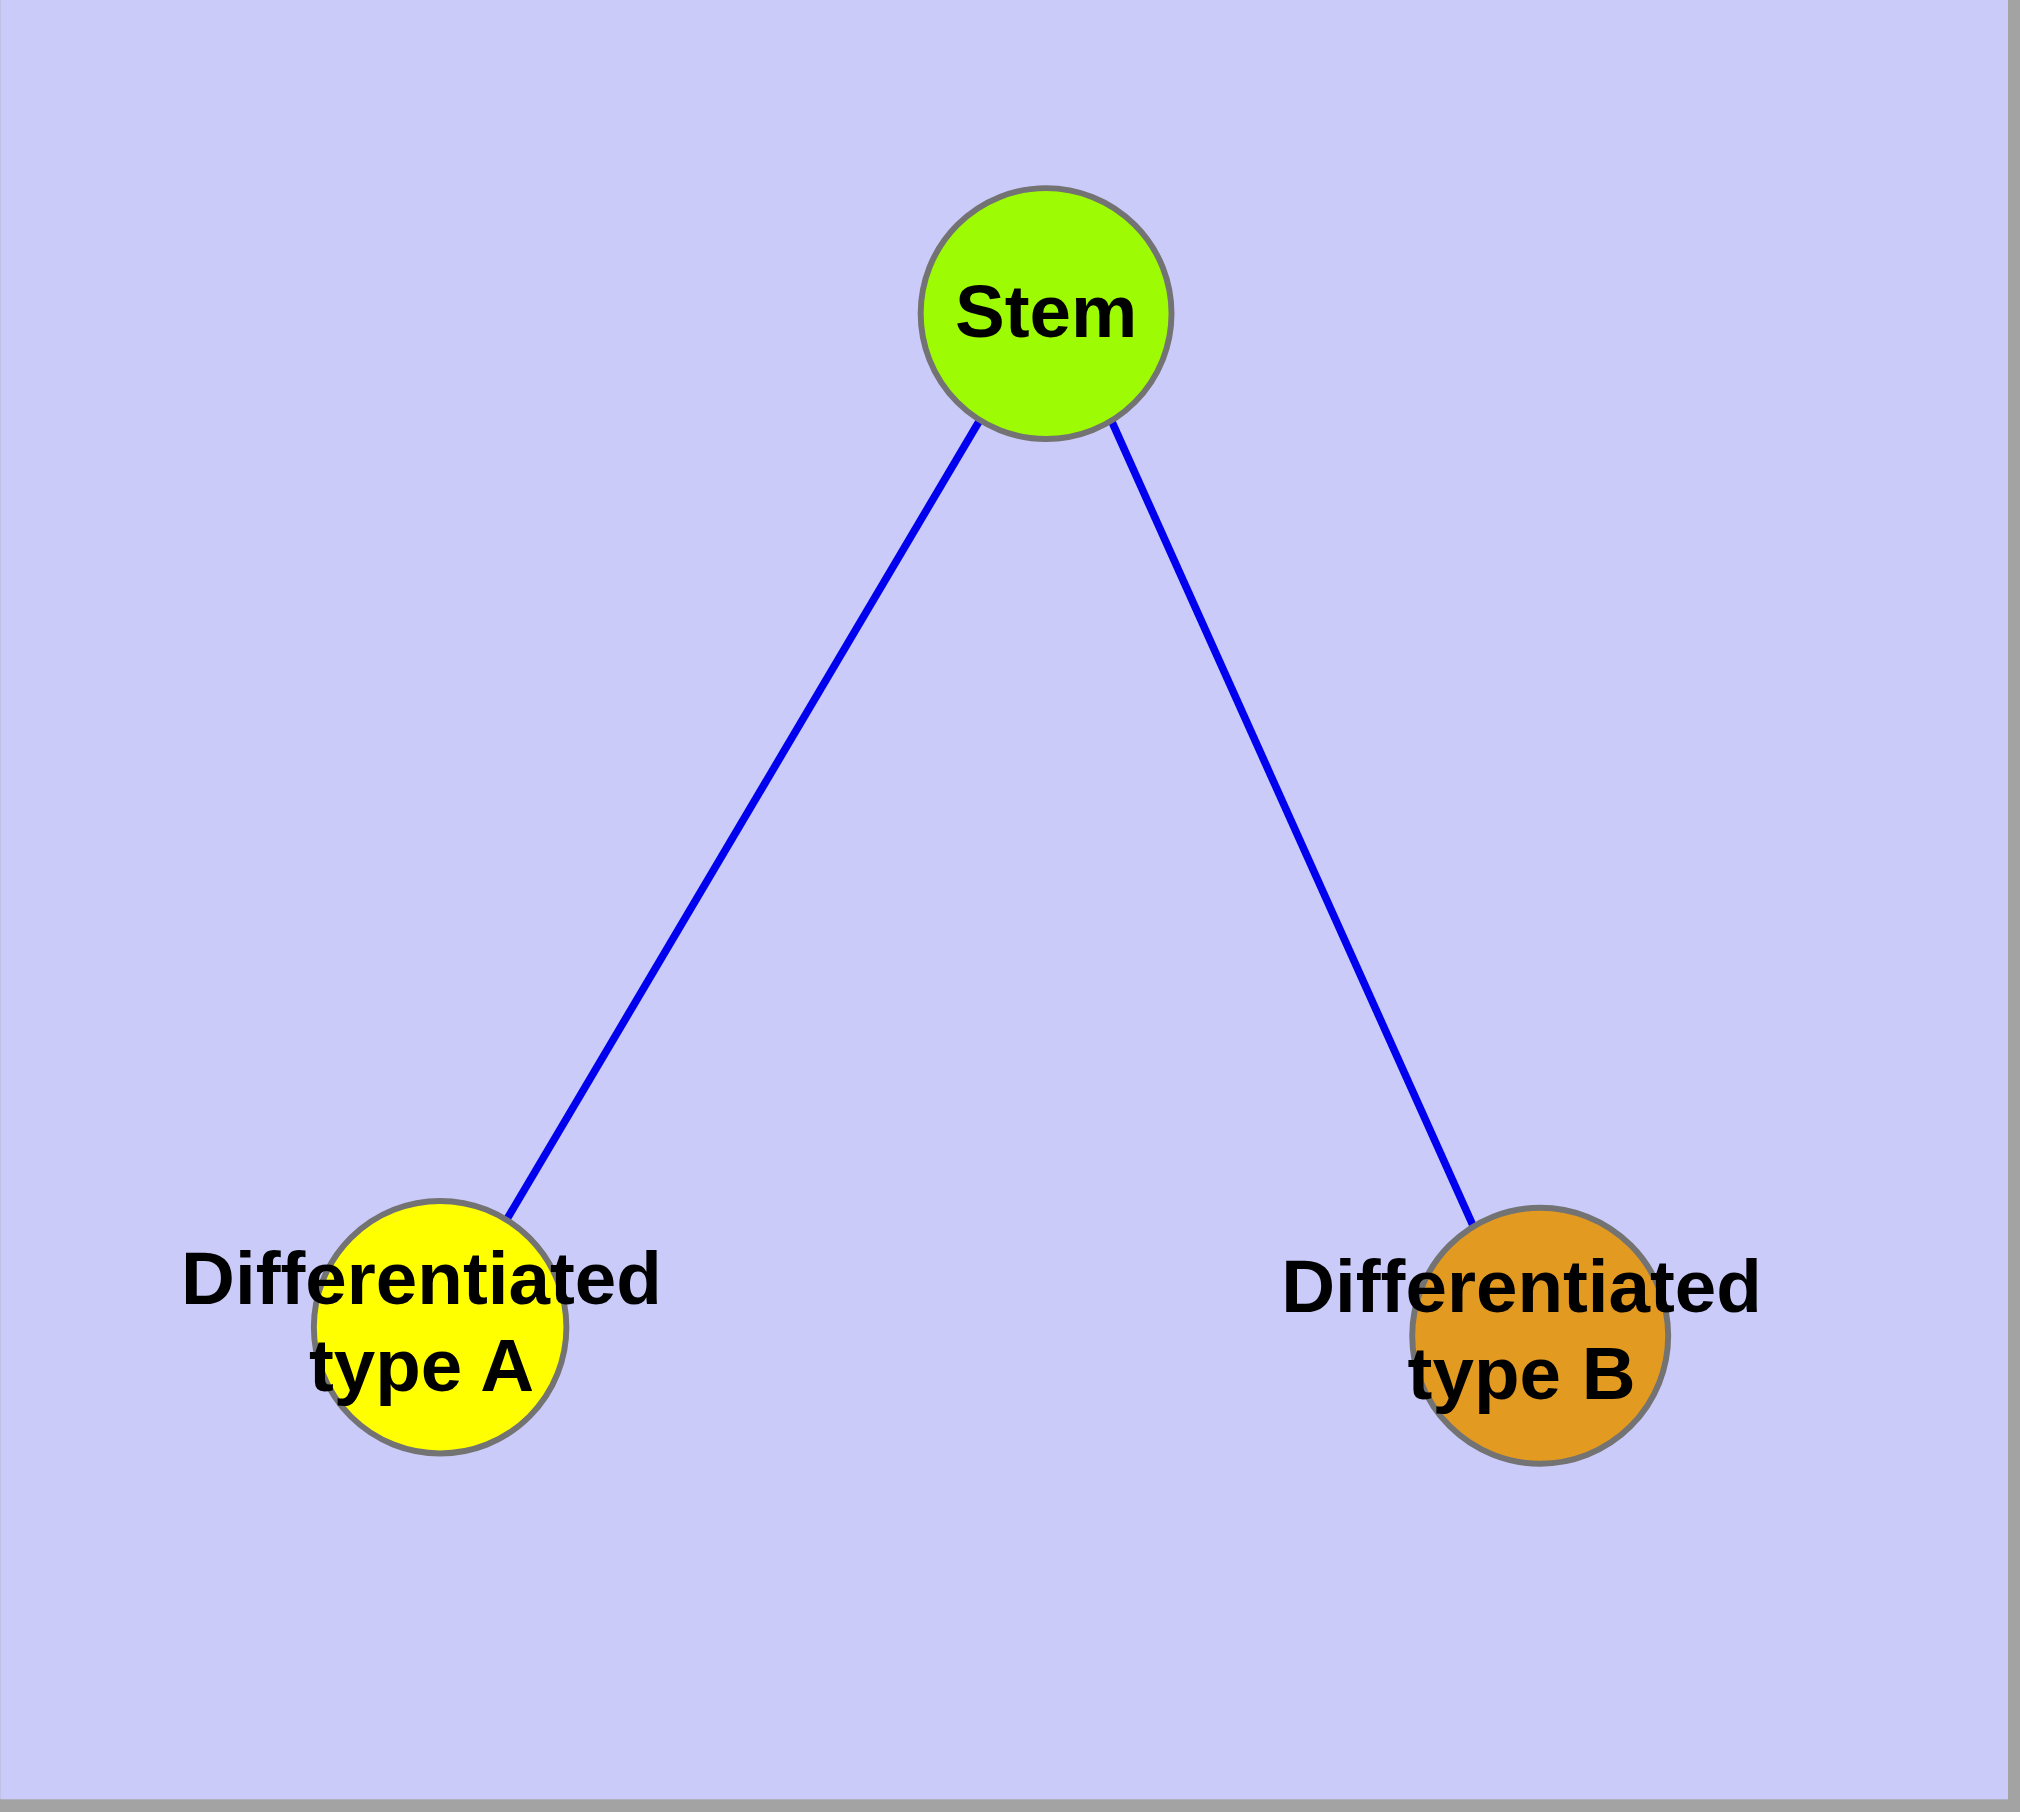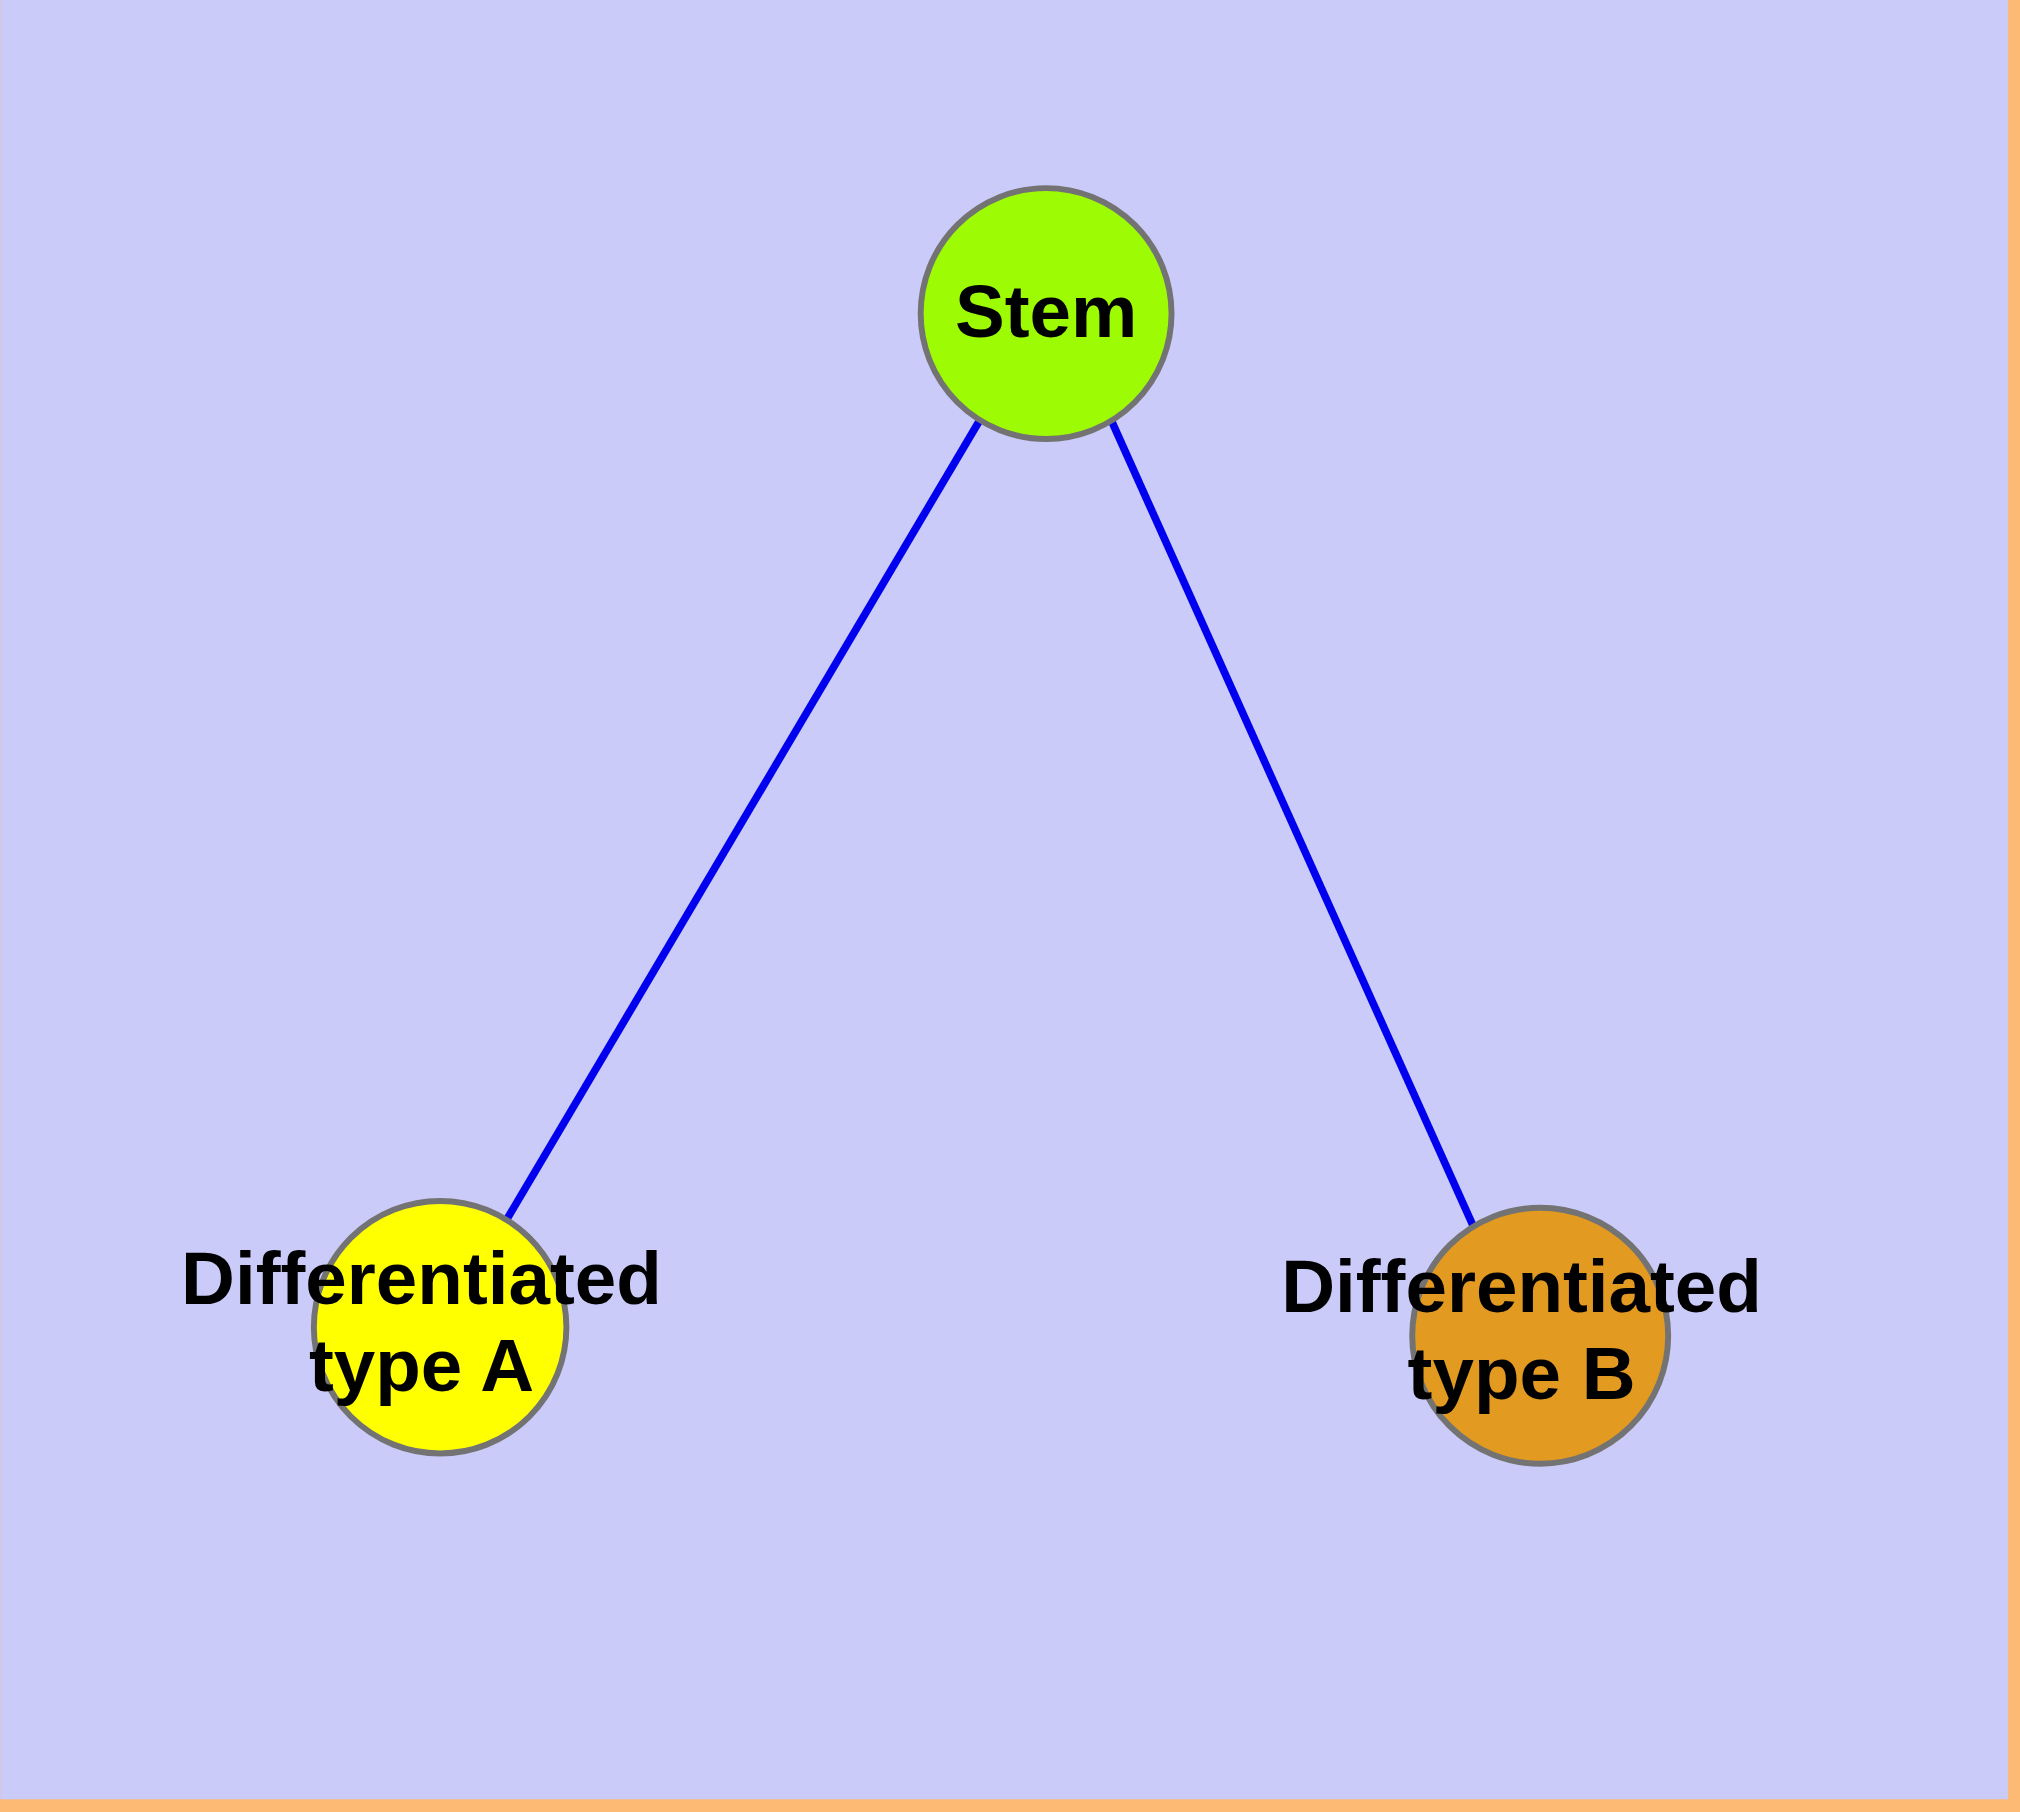--- a/index.html
+++ b/index.html
@@ -38,7 +38,7 @@
 </head>
 <body style="background: rgb(255, 255, 255);">
 
-<div id="canvas" style="background: #fdba74; width: 2021px; height: 1812px;">
+<div id="canvas" style="background: #a3a3a3; width: 2021px; height: 1812px;">
   <svg id="graph-svg" viewBox="0 0 2384 2138" style="width: 2021px; height: 1812px;">
 
     <rect x="0" y="0" width="2369" height="2123" fill="#cbcbfa"></rect>

